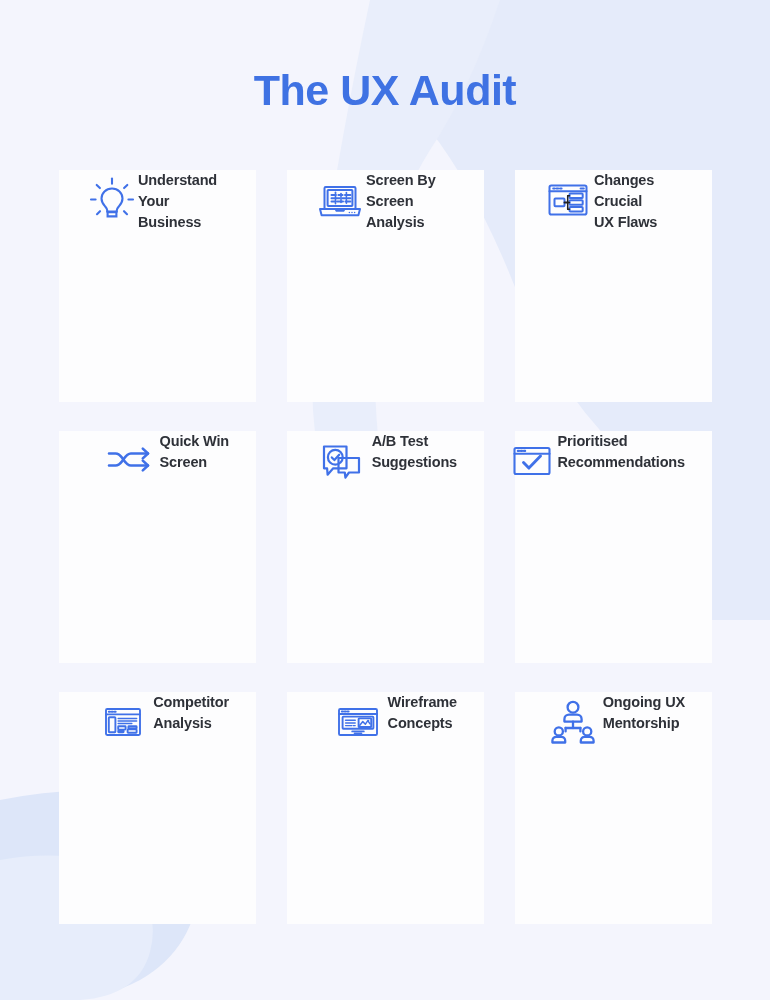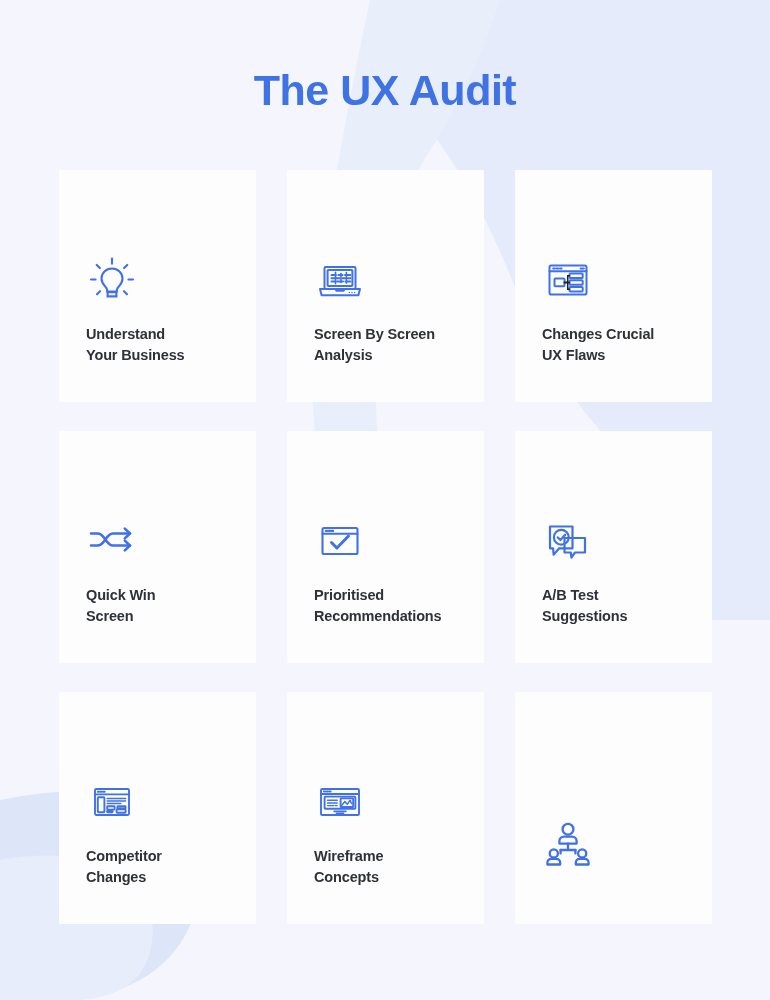--- a/index.html
+++ b/index.html
@@ -65,7 +65,7 @@
     background: #fdfdfe;
     position: relative;
     display: flex;
-    flex-direction: column;
+    flex-direction: row;
     justify-content: flex-end;
     padding: 0 27px 36px 27px;
   }

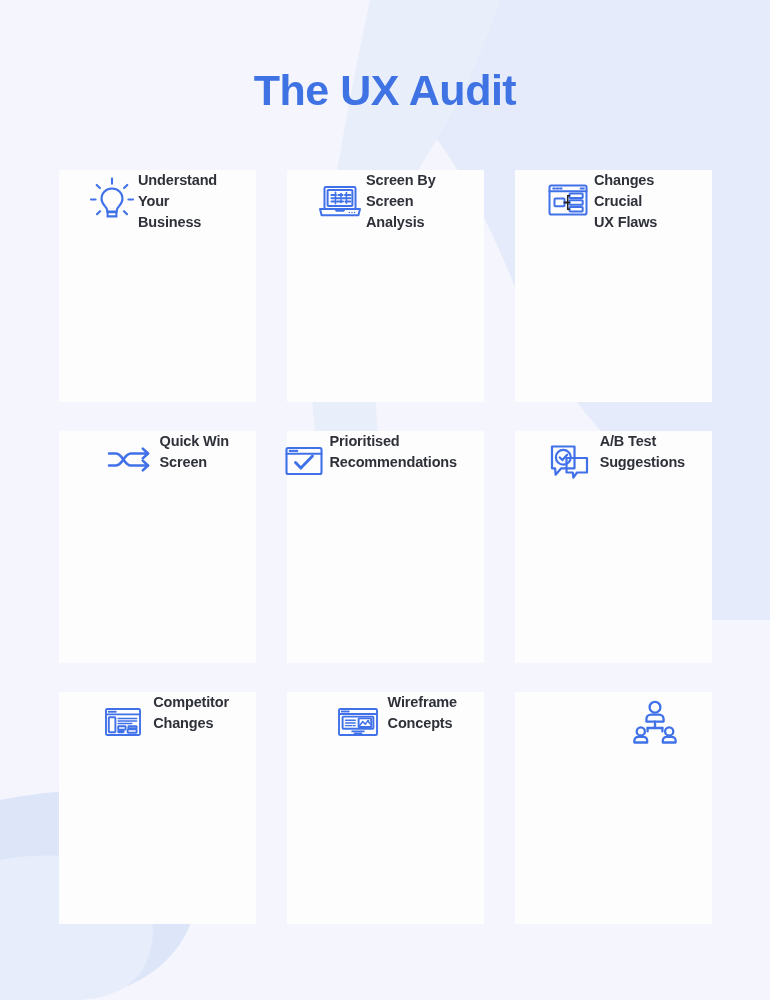--- a/index.html
+++ b/index.html
@@ -182,6 +182,19 @@
 
     <div class="card">
       <div class="card-icon">
+        <svg width="52" height="52" viewBox="0 0 52 52" fill="none" stroke="#4071e8" stroke-width="2.2" stroke-linecap="round" stroke-linejoin="round">
+          <path d="M22.5 23h20.5v14.5H33l-3.6 5-0.6-5h-6.3z"></path>
+          <path d="M8 11.5h22.5v21.8H17.2l-5.6 6.4-0.5-6.4H8z"></path>
+          <circle cx="19.3" cy="22.2" r="7.4"></circle>
+          <path d="M15.8 22.4l2.6 2.7 4.8-5.4"></path>
+        </svg>
+      </div>
+      <div class="card-label">A/B Test
+Suggestions</div>
+    </div>
+
+    <div class="card">
+      <div class="card-icon">
         <svg width="52" height="52" viewBox="0 0 52 52" fill="none" stroke="#4071e8" stroke-width="2.1" stroke-linecap="round" stroke-linejoin="round">
           <rect x="8.5" y="13" width="35" height="26" rx="1.5"></rect>
           <path d="M8.5 18.8h35"></path>
@@ -191,19 +204,6 @@
       </div>
       <div class="card-label">Prioritised
 Recommendations</div>
-    </div>
-
-    <div class="card">
-      <div class="card-icon">
-        <svg width="52" height="52" viewBox="0 0 52 52" fill="none" stroke="#4071e8" stroke-width="2.2" stroke-linecap="round" stroke-linejoin="round">
-          <path d="M22.5 23h20.5v14.5H33l-3.6 5-0.6-5h-6.3z"></path>
-          <path d="M8 11.5h22.5v21.8H17.2l-5.6 6.4-0.5-6.4H8z"></path>
-          <circle cx="19.3" cy="22.2" r="7.4"></circle>
-          <path d="M15.8 22.4l2.6 2.7 4.8-5.4"></path>
-        </svg>
-      </div>
-      <div class="card-label">A/B Test
-Suggestions</div>
     </div>
 
     <div class="card">

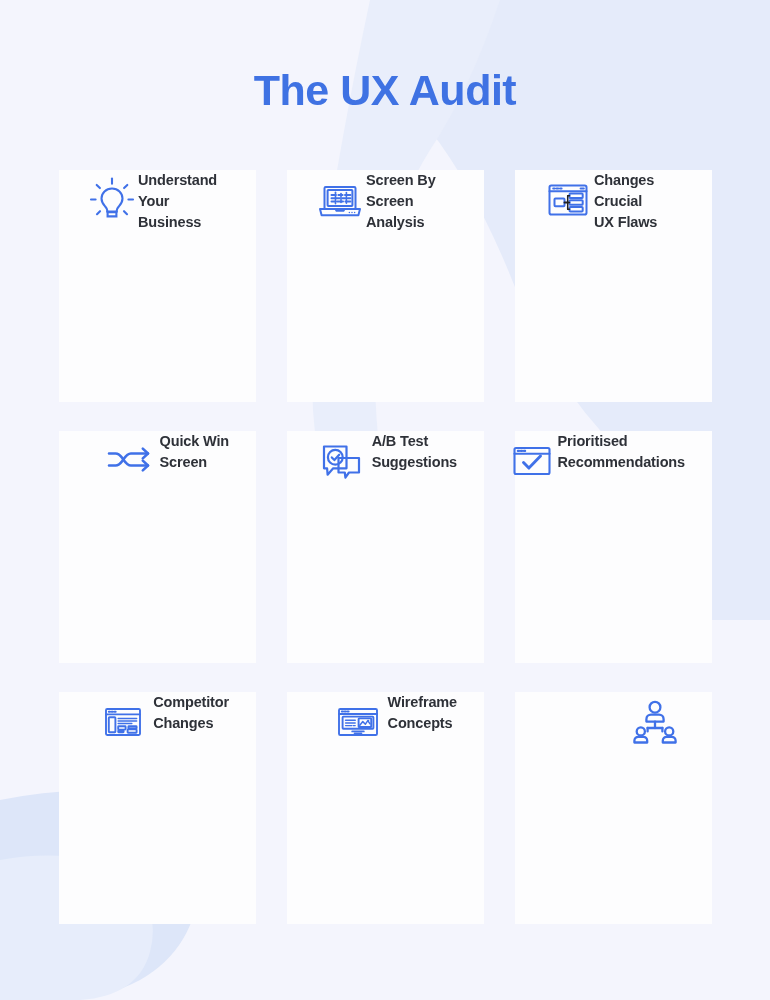--- a/index.html
+++ b/index.html
@@ -223,7 +223,7 @@
         </svg>
       </div>
       <div class="card-label">Competitor
-Changes</div>
+Analysis</div>
     </div>
 
     <div class="card">

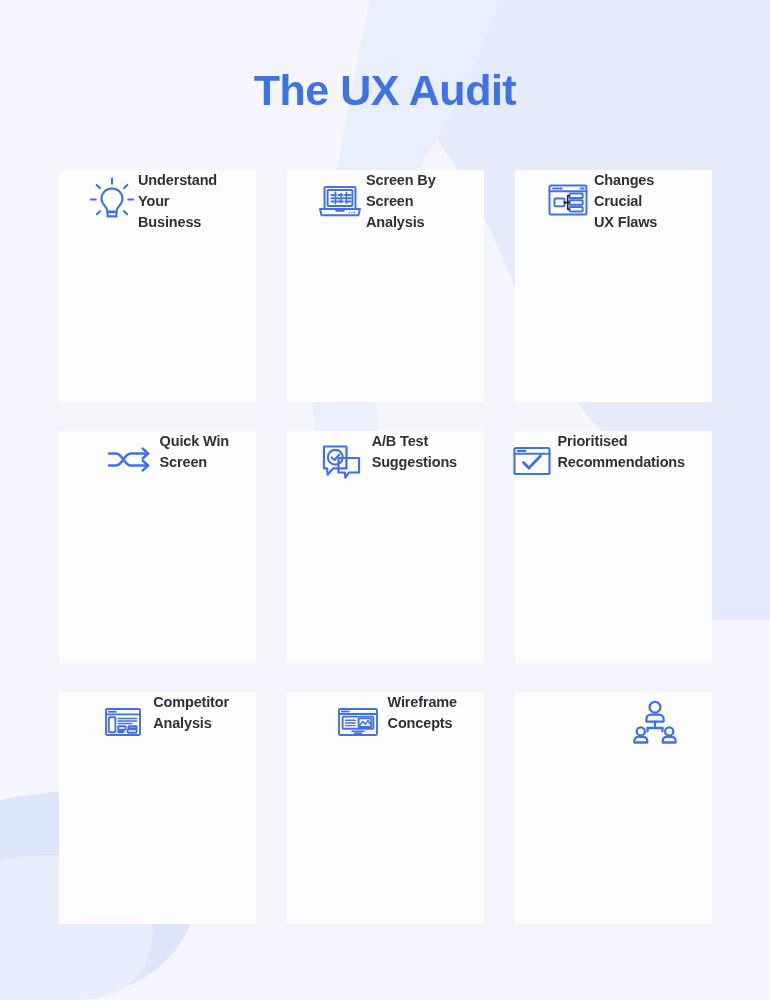--- a/index.html
+++ b/index.html
@@ -262,6 +262,8 @@
           <path d="M33.8 46.5v-1.8c0-2.2 1.8-3.9 3.9-3.9h5c2.1 0 3.9 1.7 3.9 3.9v1.8z"></path>
         </svg>
       </div>
+      <div class="card-label">Ongoing UX
+Mentorship</div>
     </div>
 
   </div>

